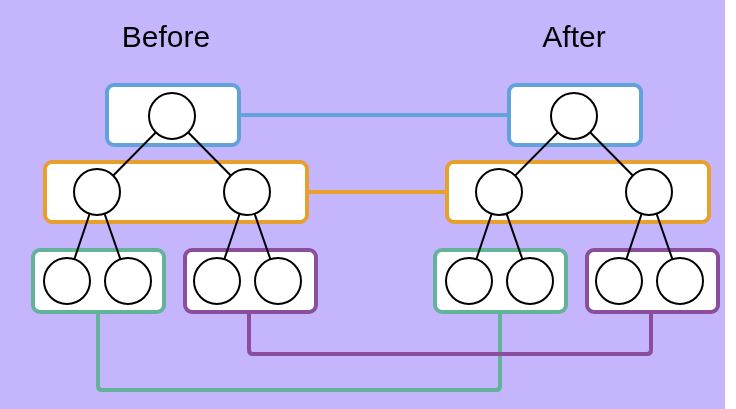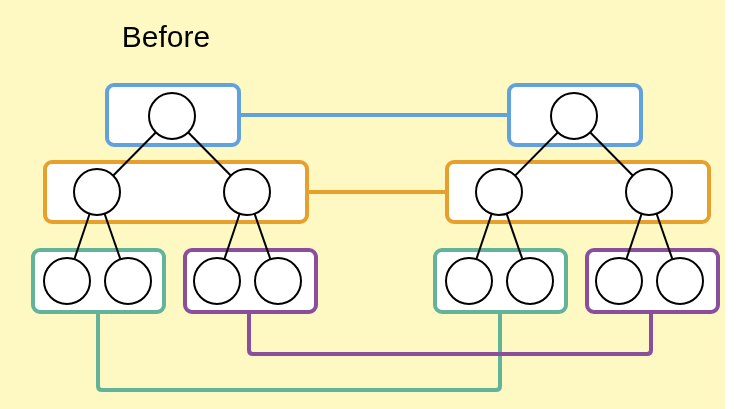--- a/index.html
+++ b/index.html
@@ -7,7 +7,7 @@
     position: relative;
     width: 725px;
     height: 409px;
-    background: #fef9c3;
+    background: #c4b5fd;
     font-family: "Liberation Sans", sans-serif;
     overflow: hidden;
   }

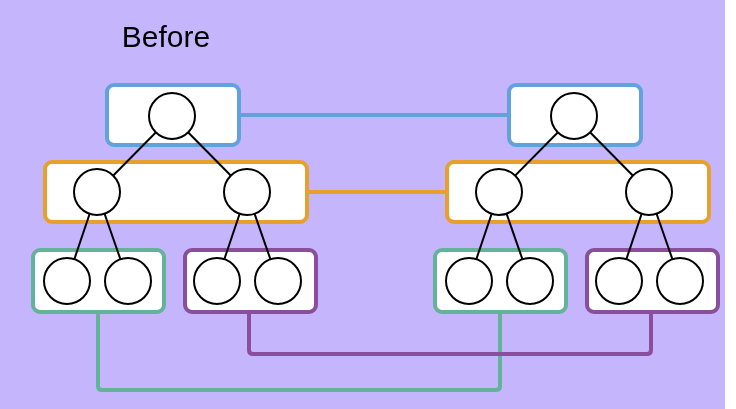--- a/index.html
+++ b/index.html
@@ -73,6 +73,7 @@
       </g>
     </svg>
   <div class="tree-title" id="before-title">Before</div>
+  <div class="tree-title" id="after-title">After</div>
 </div>
 
 </body></html>

